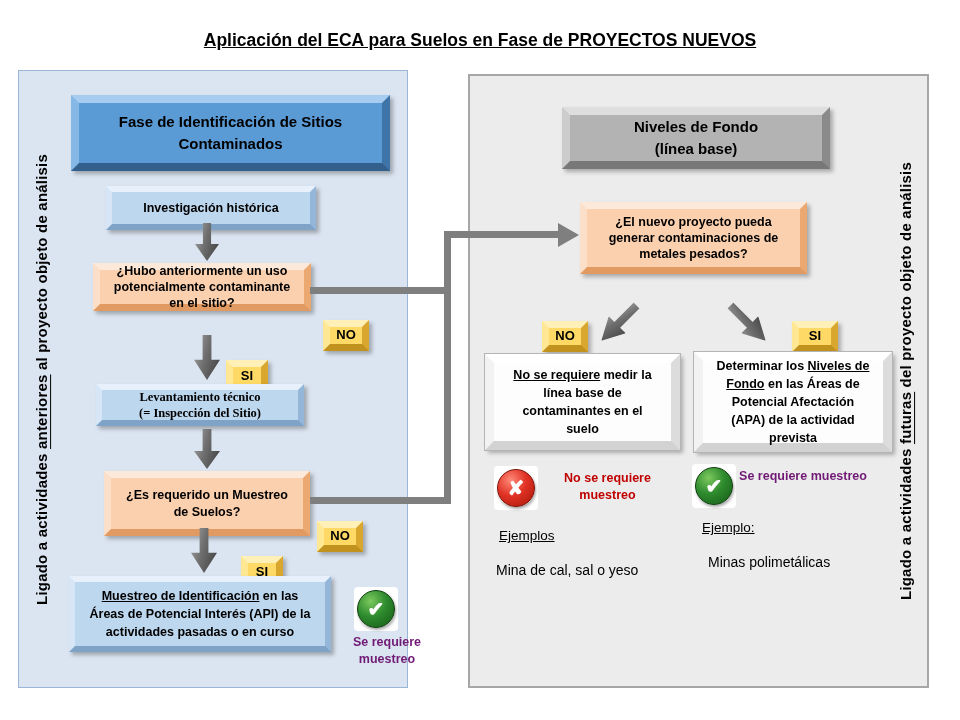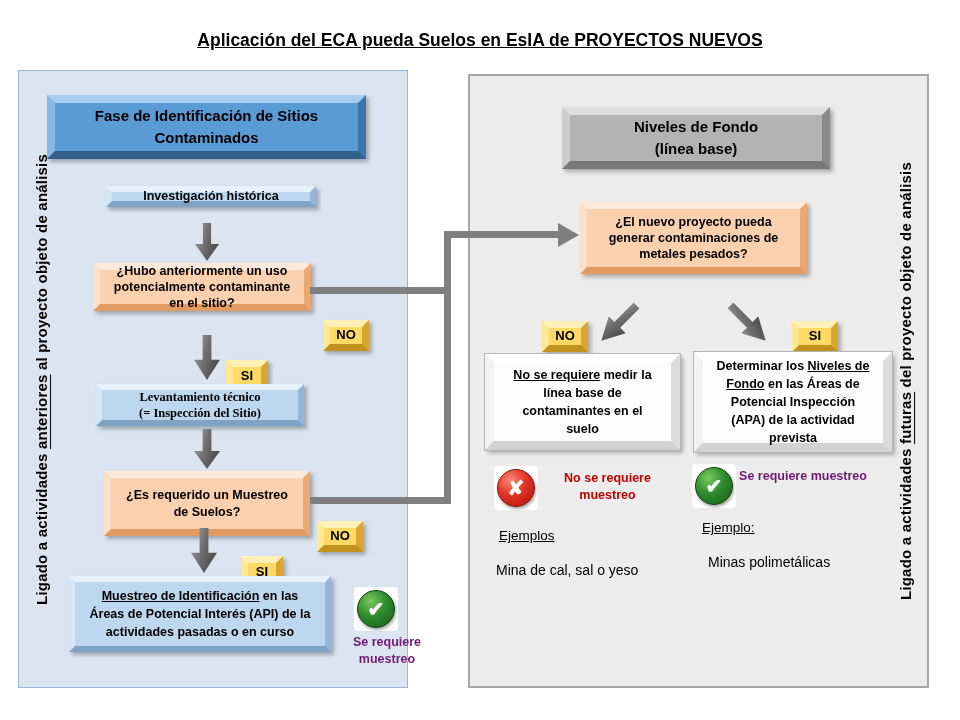--- a/index.html
+++ b/index.html
@@ -76,7 +76,7 @@
 <div class="stage">
 
   <div class="title">
-    <span>Aplicación del ECA pueda Suelos en EsIA de PROYECTOS NUEVOS</span>
+    <span>Aplicación del ECA para Suelos en Fase de PROYECTOS NUEVOS</span>
   </div>
 
   <div class="panel panel-left">

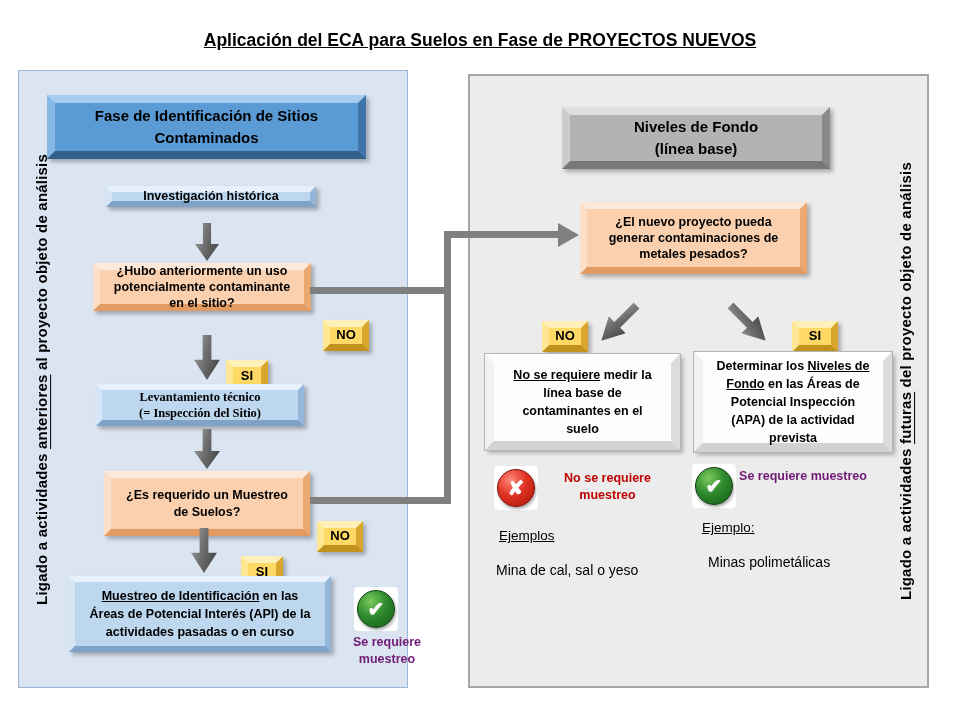--- a/index.html
+++ b/index.html
@@ -84,7 +84,7 @@
       <div class="vtext"><span>Ligado a actividades </span><span class="u">anteriores</span><span> al proyecto objeto de análisis</span></div>
     </div>
 
-    <div class="box blue-h" style="left:28px; top:24px; width:319px; height:64px;">
+    <div class="box blue-h" style="left:52px; top:24px; width:319px; height:76px;">
       <div>Fase de Identificación de Sitios</div>
       <div>Contaminados</div>
     </div>

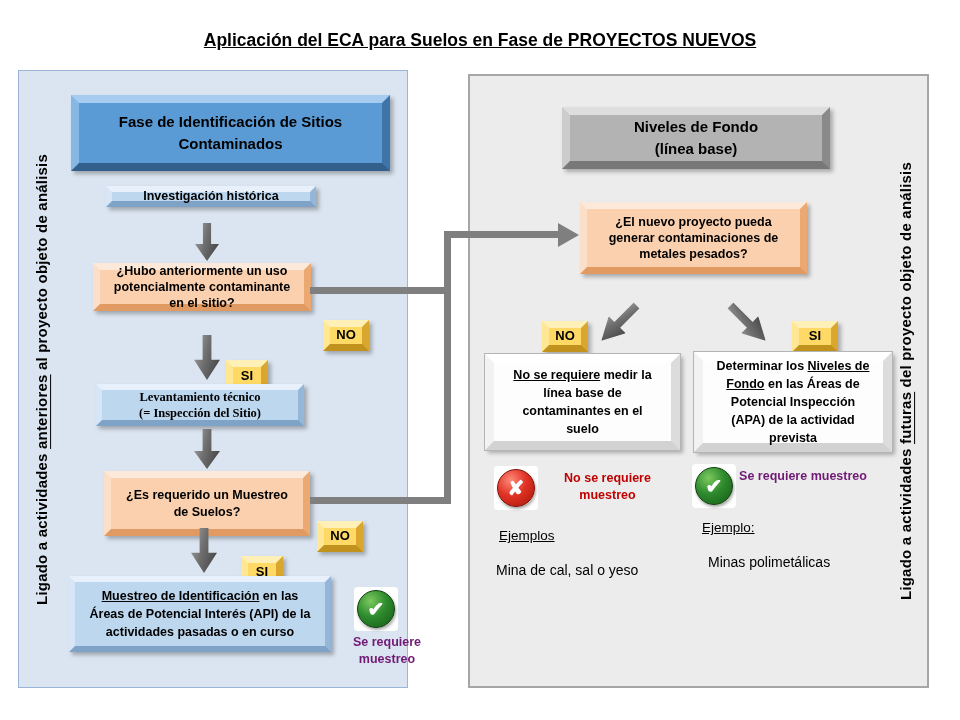--- a/index.html
+++ b/index.html
@@ -89,7 +89,7 @@
       <div>Contaminados</div>
     </div>
 
-    <div class="box blue-s" style="left:87px; top:115px; width:210px; height:21px;">
+    <div class="box blue-s" style="left:87px; top:115px; width:210px; height:44px;">
       <div>Investigación histórica</div>
     </div>
 

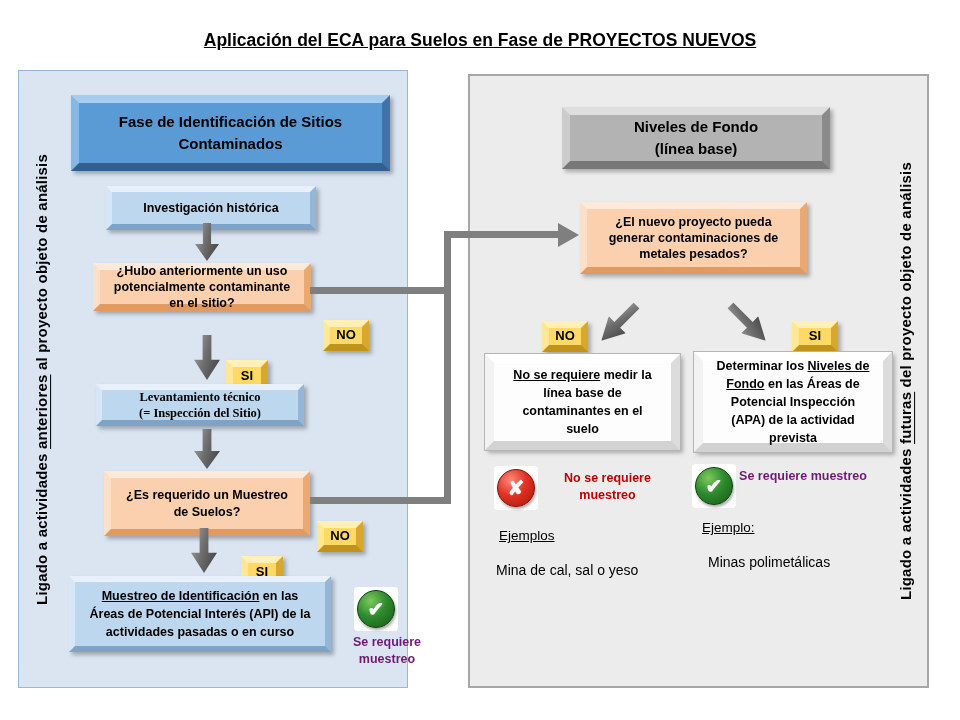--- a/index.html
+++ b/index.html
@@ -167,7 +167,7 @@
     </div>
 
     <div class="box white-b pad" style="left:224px; top:276px; width:198px; height:100px;">
-      <div><span>Determinar los </span><span class="u">Niveles de Fondo</span><span> en las Áreas de Potencial Inspección (APA) de la actividad prevista</span></div>
+      <div><span>Determinar los </span><span class="u">Niveles de Fondo</span><span> en las Áreas de Potencial Afectación (APA) de la actividad prevista</span></div>
     </div>
 
     <div class="tile" style="left:24px; top:390px;">

